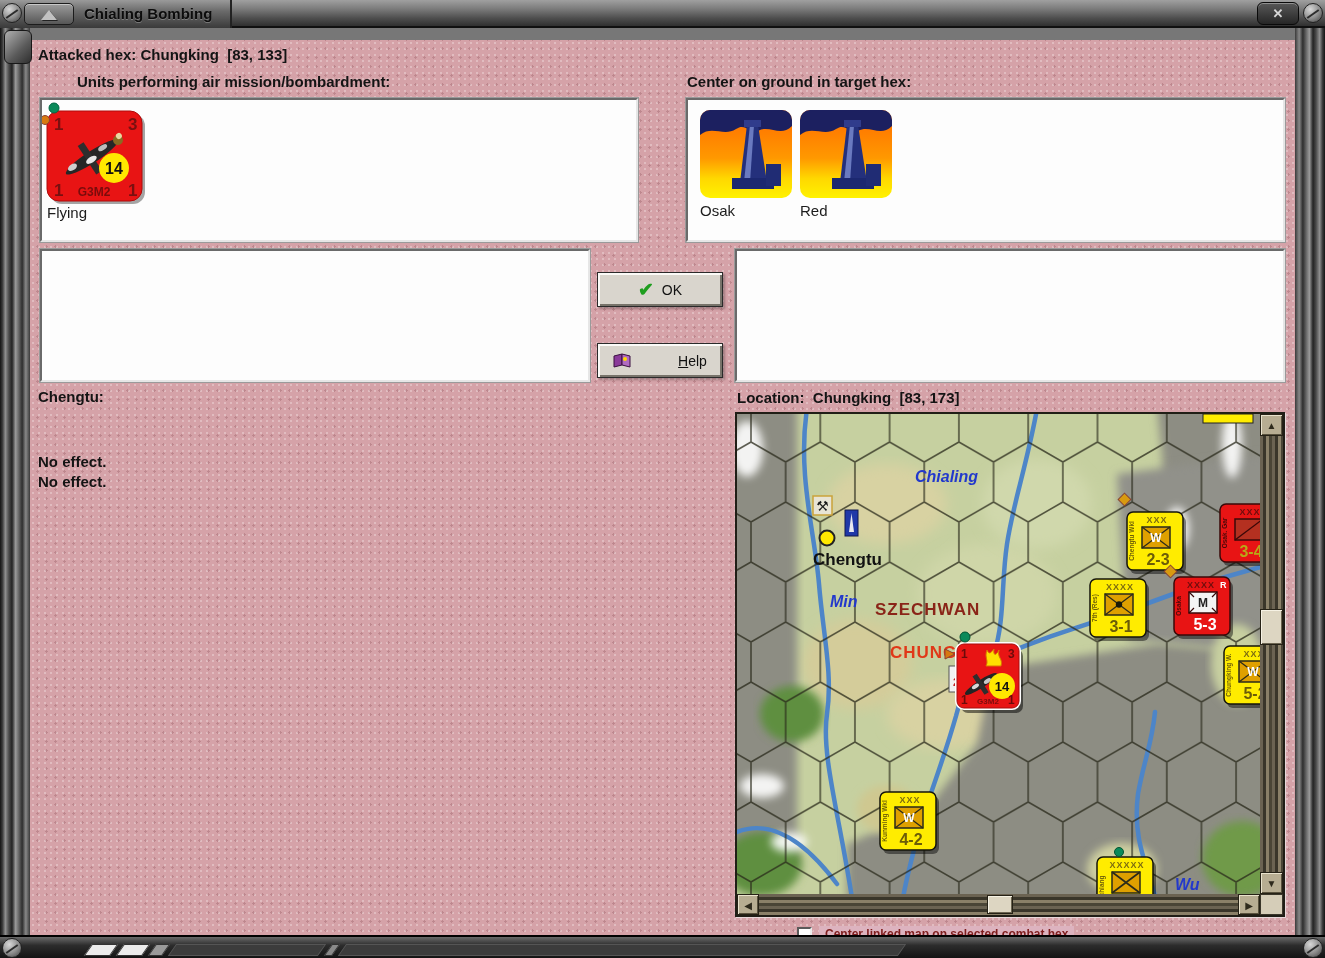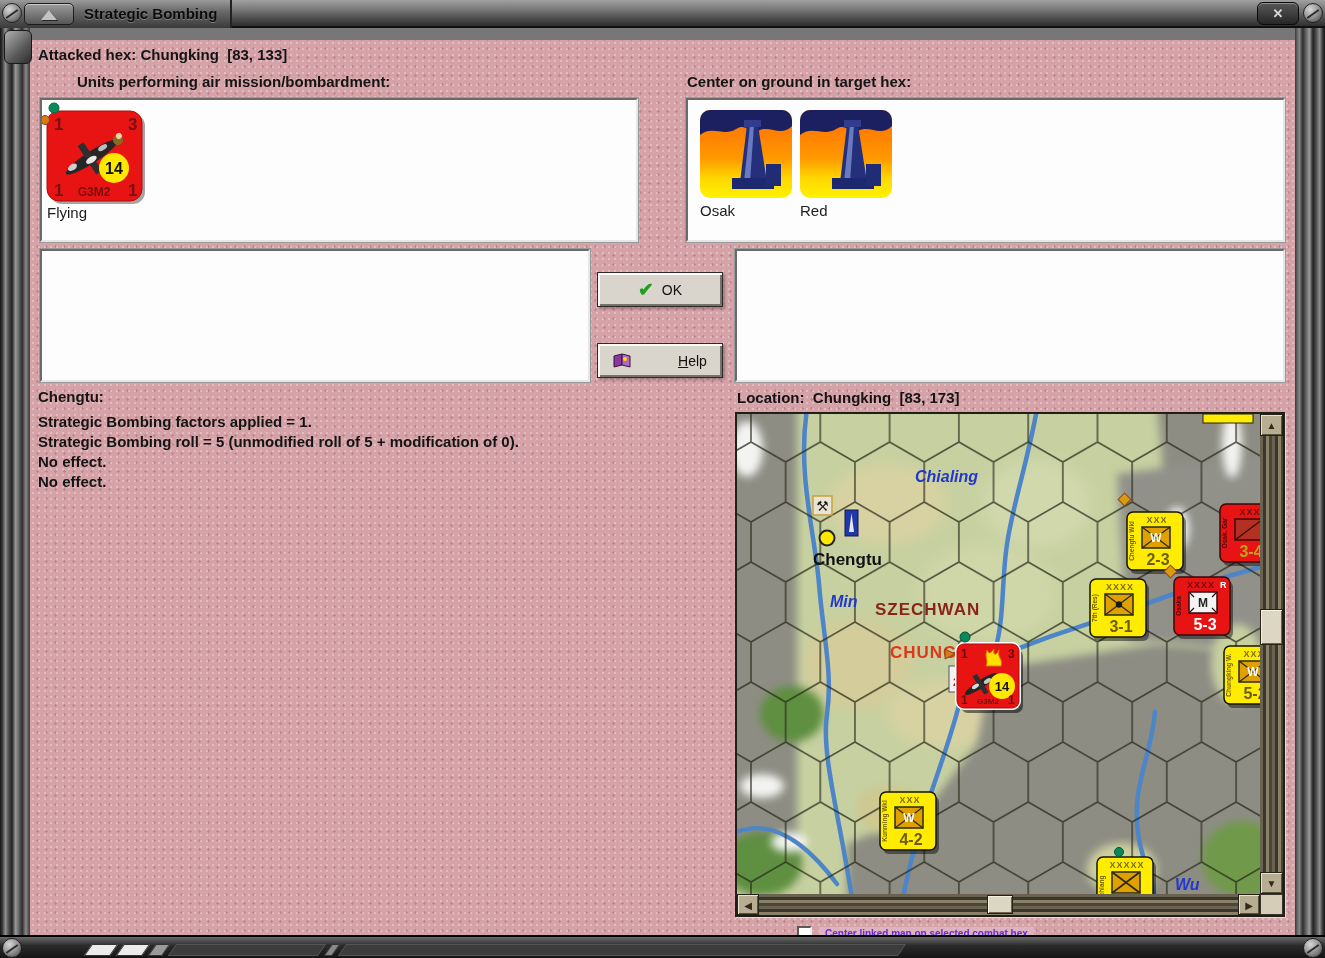--- a/index.html
+++ b/index.html
@@ -114,7 +114,7 @@
     <div class="shadebtn">
         <div class="tri"></div>
       </div>
-    <span class="wtitle">Strategic Bombing</span>
+    <span class="wtitle">Chialing Bombing</span>
     <div class="closebtn"><span>✕</span></div>
     <div class="screw" style="right:2px;top:3px;"></div>
   </div>

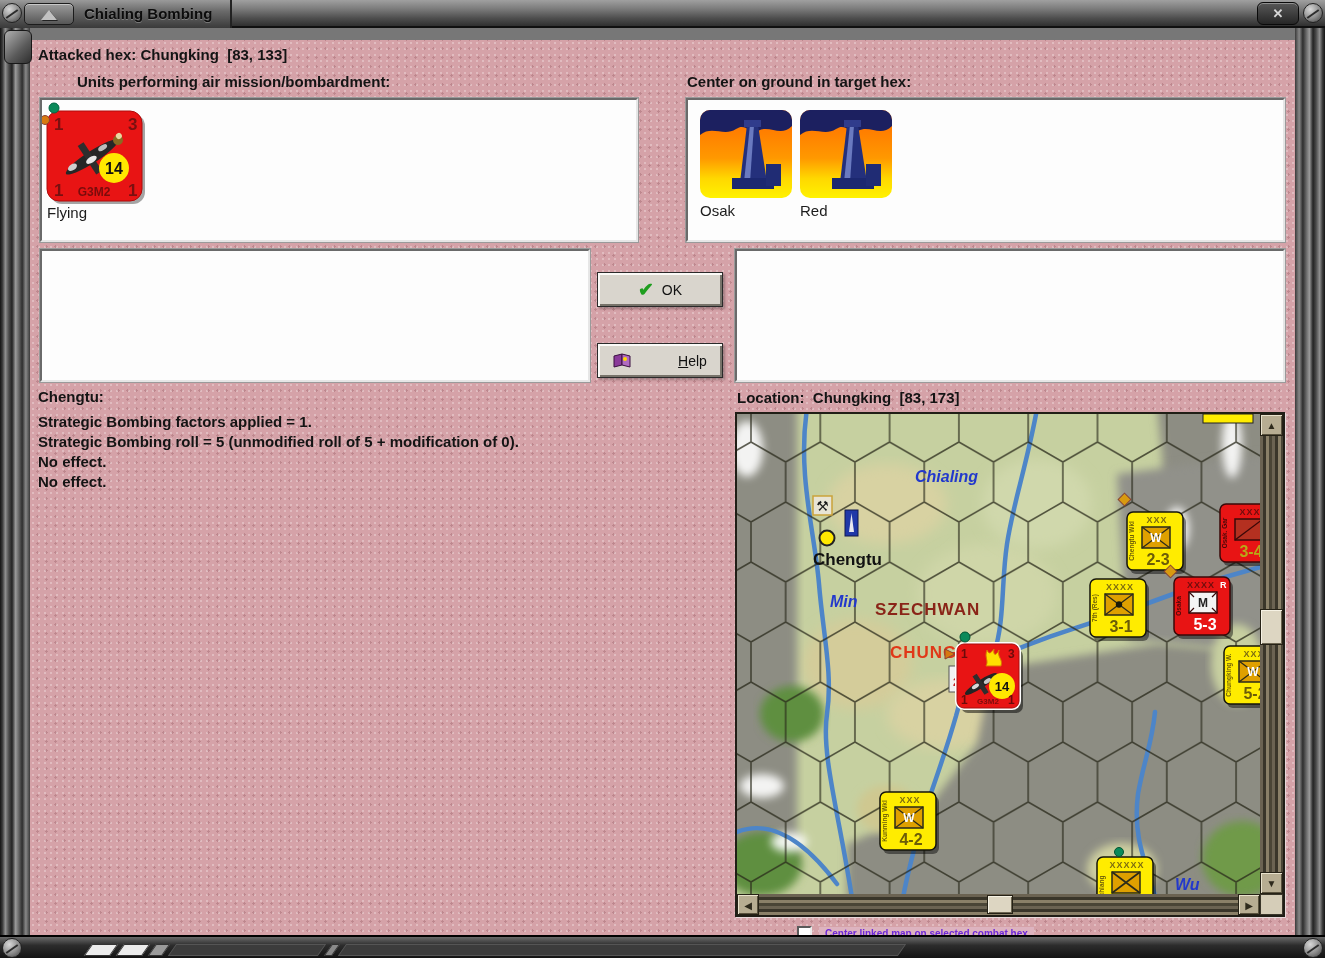--- a/index.html
+++ b/index.html
@@ -219,7 +219,6 @@
     </button>
 
     <div class="h" style="left:8px;top:348px;">Chengtu:</div>
-    <div class="rline" style="left:8px;top:372px;">Strategic Bombing factors applied = 1.</div>
     <div class="rline" style="left:8px;top:392px;">Strategic Bombing roll = 5 (unmodified roll of 5 + modification of 0).</div>
     <div class="rline" style="left:8px;top:412px;">No effect.</div>
     <div class="rline" style="left:8px;top:432px;">No effect.</div>

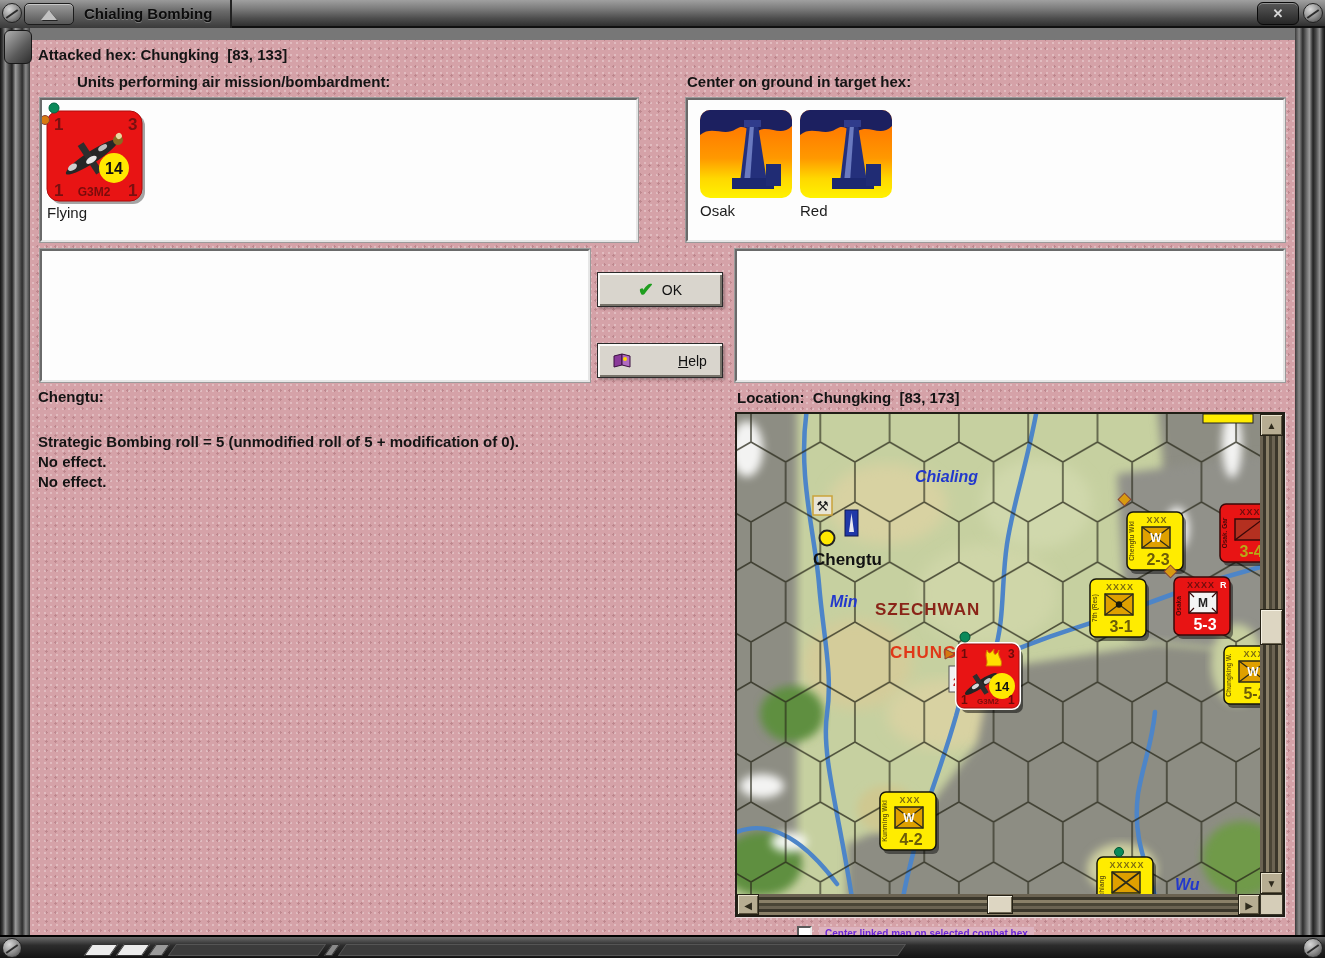--- a/index.html
+++ b/index.html
@@ -219,7 +219,6 @@
     </button>
 
     <div class="h" style="left:8px;top:348px;">Chengtu:</div>
-    <div class="rline" style="left:8px;top:392px;">Strategic Bombing roll = 5 (unmodified roll of 5 + modification of 0).</div>
     <div class="rline" style="left:8px;top:412px;">No effect.</div>
     <div class="rline" style="left:8px;top:432px;">No effect.</div>
 

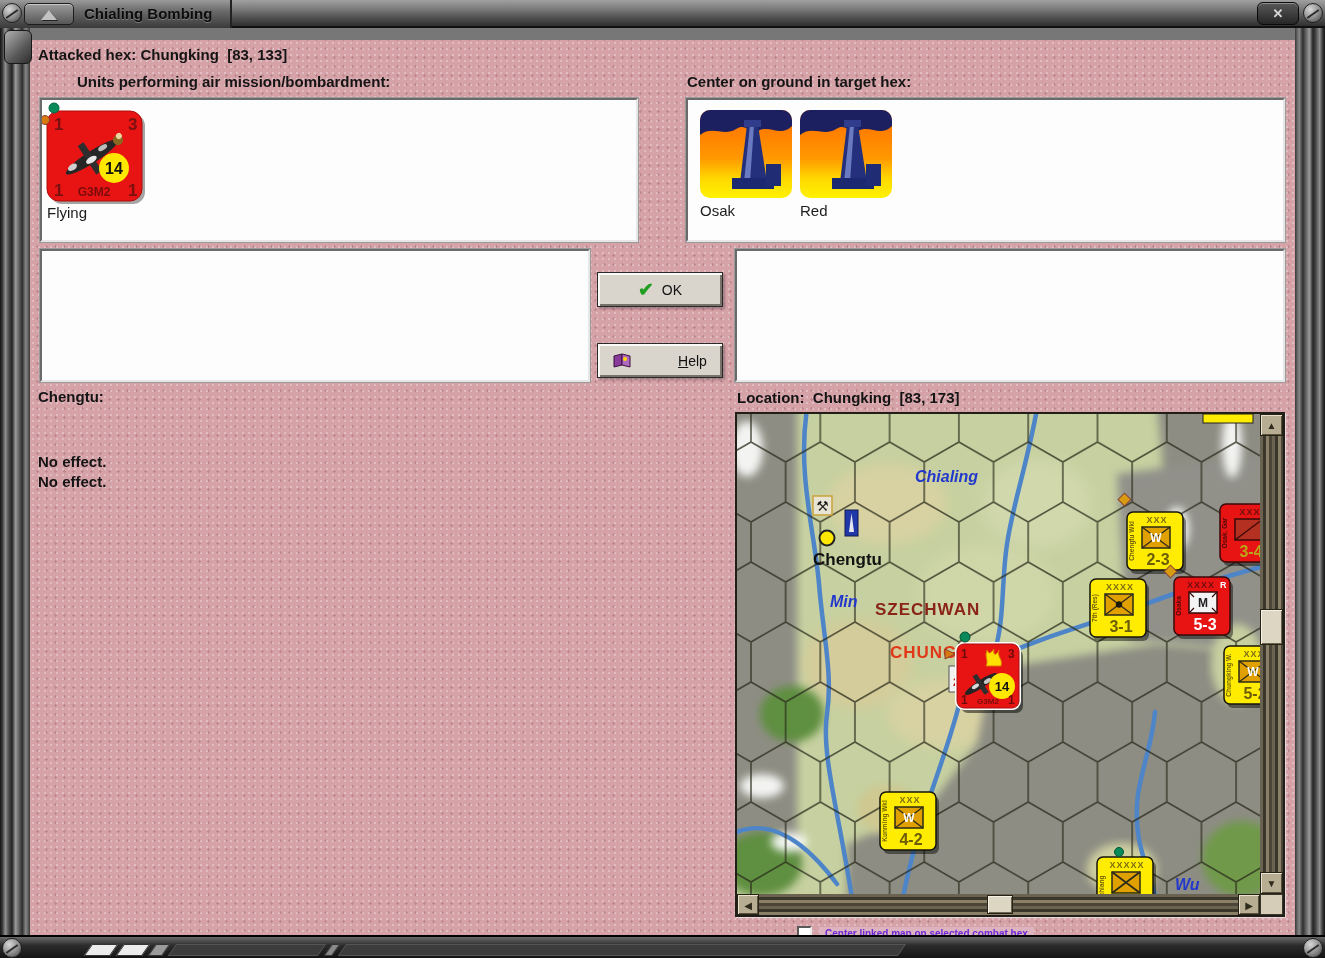--- a/index.html
+++ b/index.html
@@ -80,7 +80,7 @@
   .cbrow{position:absolute;left:767px;top:886px;display:flex;align-items:center;}
   .cbox{width:15px;height:15px;background:#fff;border:2px solid;
     border-color:#5a5a5a #eee #eee #5a5a5a;margin-right:7px;}
-  .cblabel{font-size:10px;font-weight:bold;color:#6d28d9;background:#ddb3bf;padding:1px 6px;}
+  .cblabel{font-size:12px;font-weight:bold;color:#7f1d1d;background:#ddb3bf;padding:1px 6px;}
   
   text{font-family:"Liberation Sans",sans-serif;}
   .ech{font-size:9px;font-weight:bold;fill:#7c6c10;text-anchor:middle;letter-spacing:1px;}

